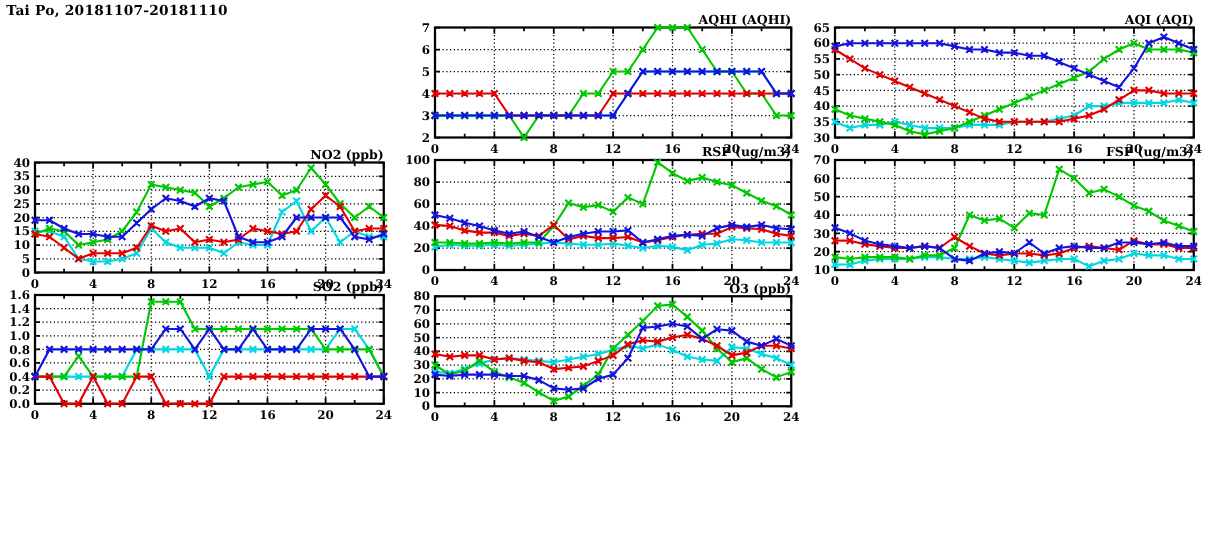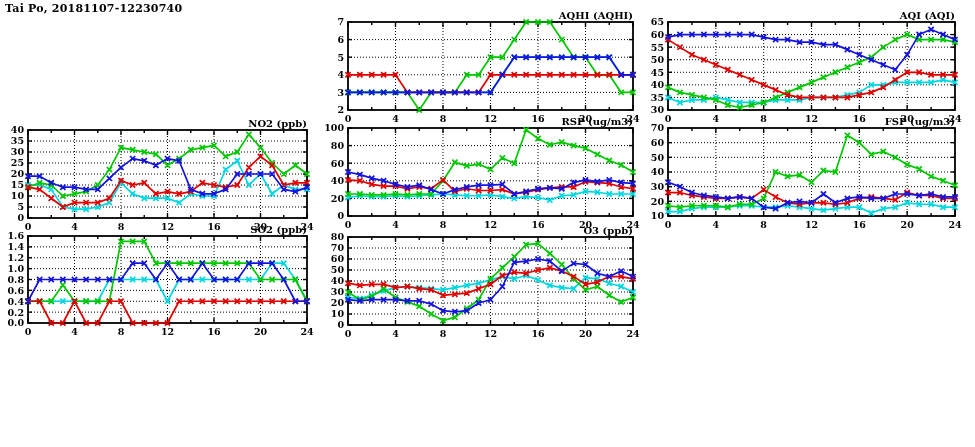--- a/index.html
+++ b/index.html
@@ -15,7 +15,7 @@
 </head>
 <body>
 
-<div id="page-title">Tai Po, 20181107-12230740</div>
+<div id="page-title">Tai Po, 20181107-20181110</div>
 
 <div id="charts-root">
     <div class="chart" style="left: 1px; top: 118px;"><svg width="316" height="116">

